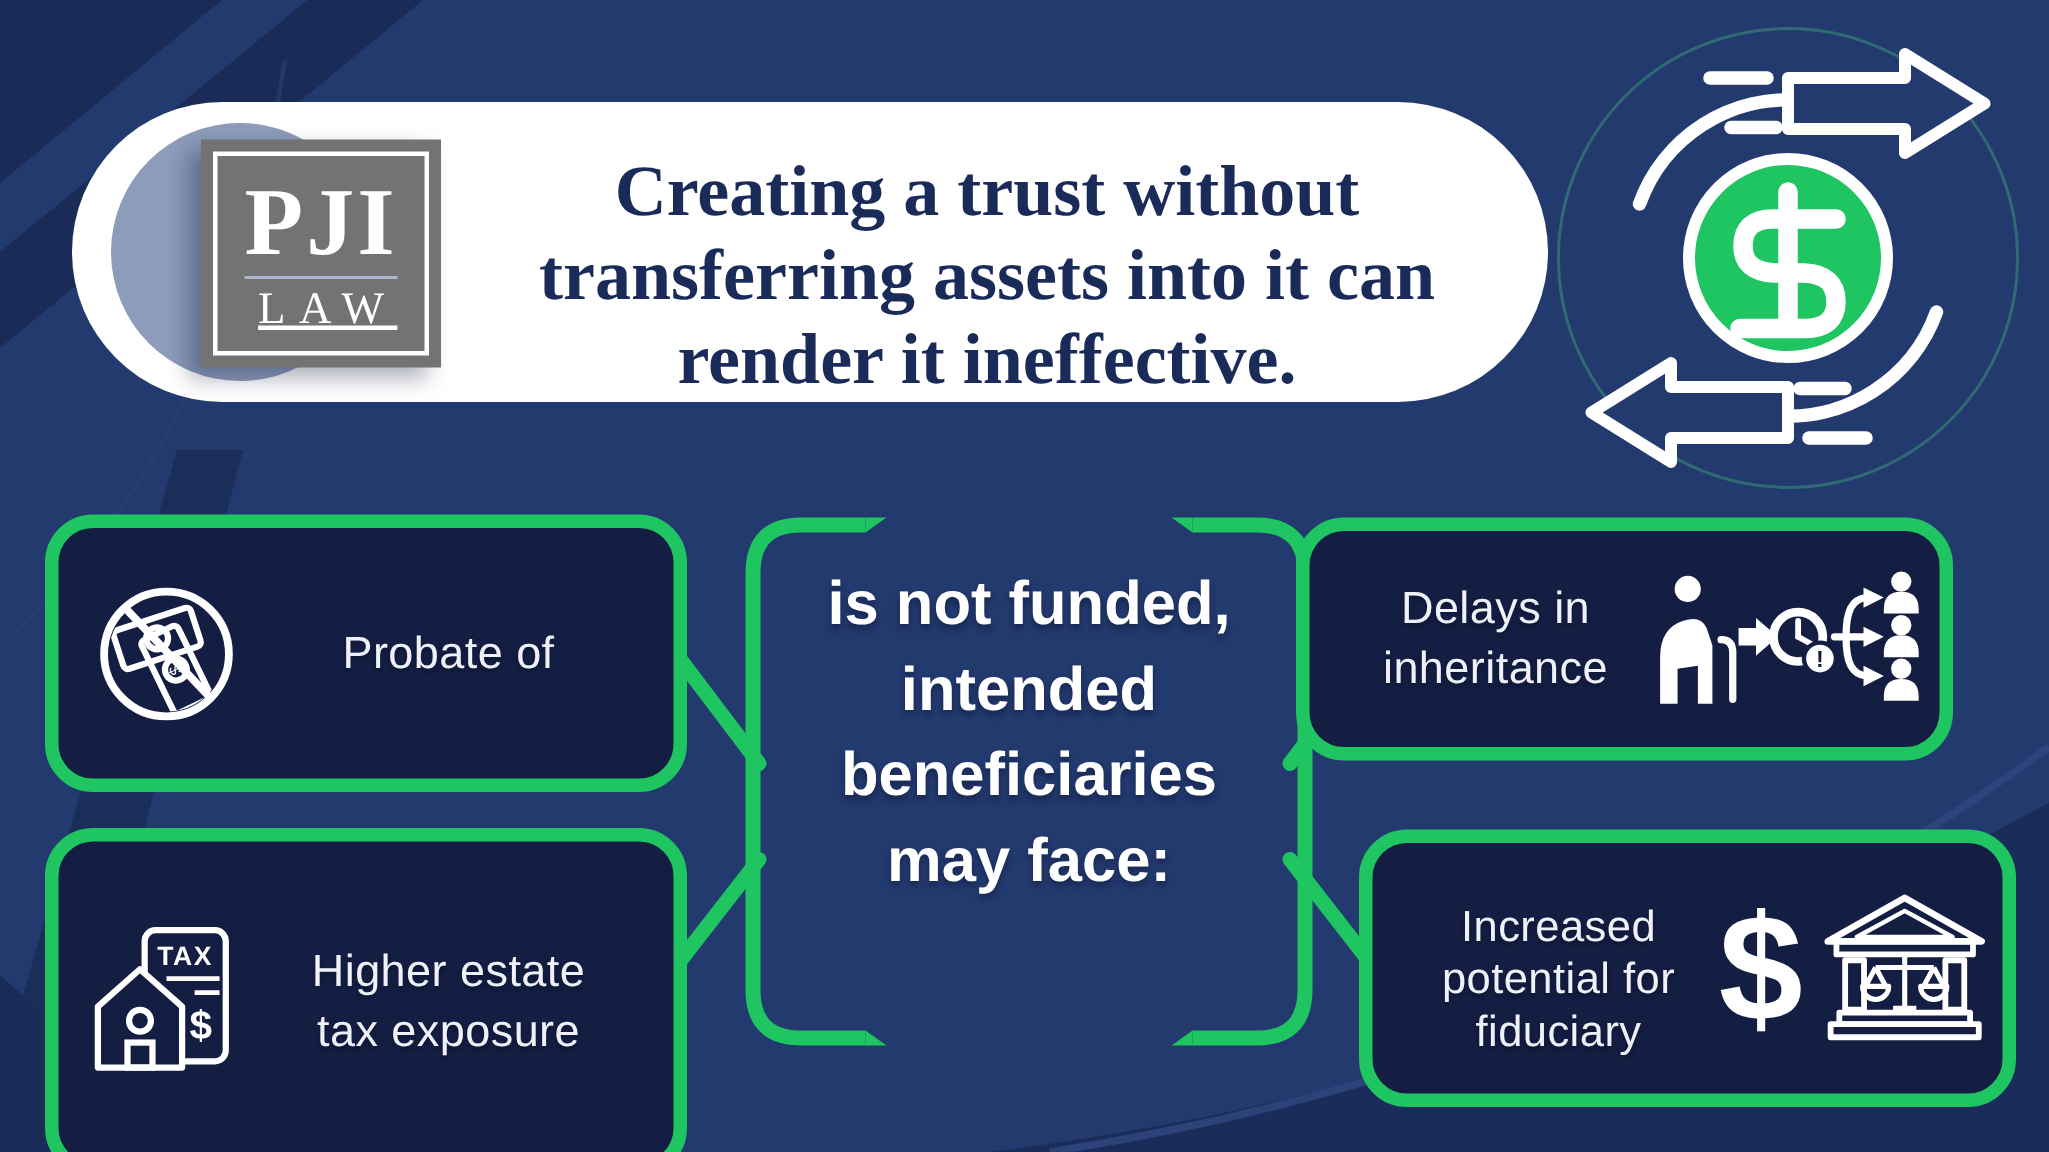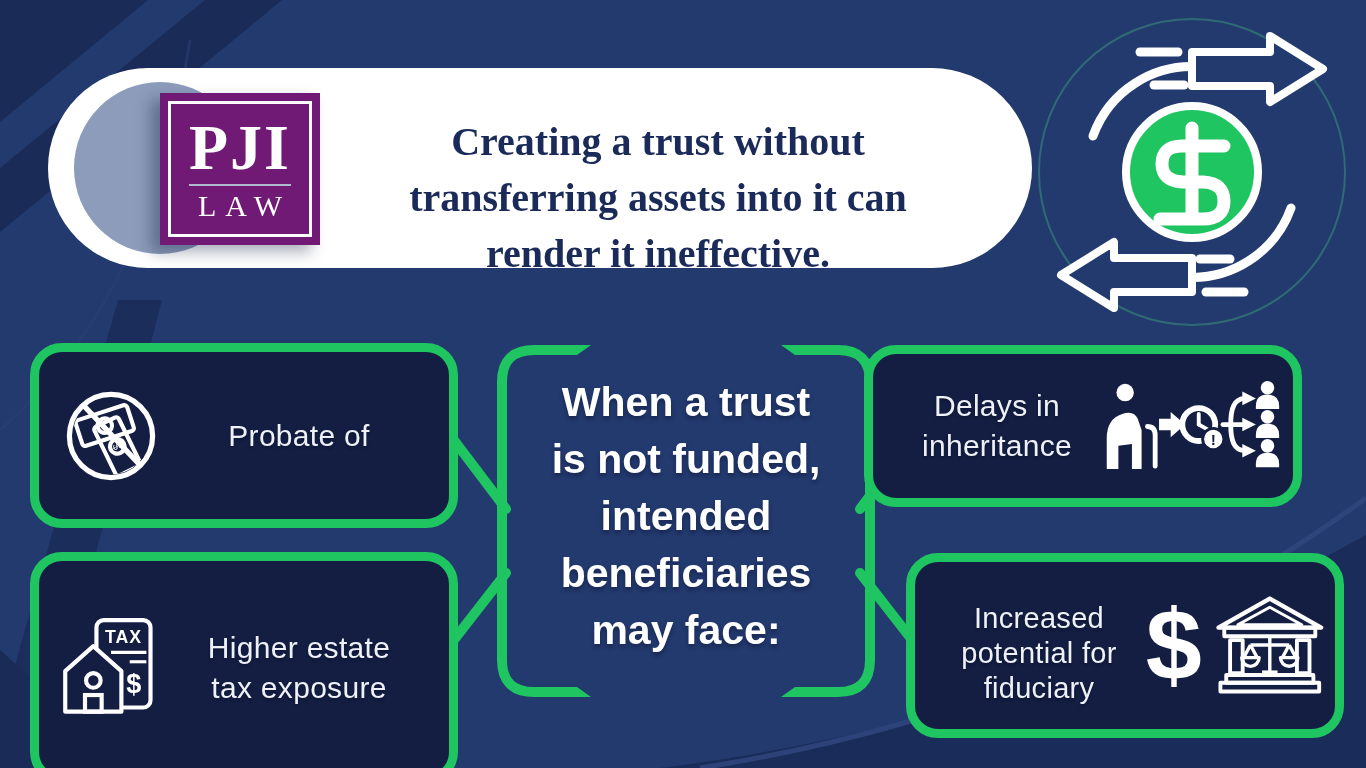--- a/index.html
+++ b/index.html
@@ -20,8 +20,8 @@
     border-radius:50%;background:#8C9CBA;
   }
   .logo-box{
-    position:absolute;left:112px;top:25px;width:160px;height:152px;
-    background:#701a75;padding:8px;box-sizing:border-box;
+    position:absolute;left:86px;top:25px;width:160px;height:152px;
+    background:#737373;padding:8px;box-sizing:border-box;
     box-shadow:-9px 7px 14px rgba(15,25,60,.35);
   }
   .logo-inner{

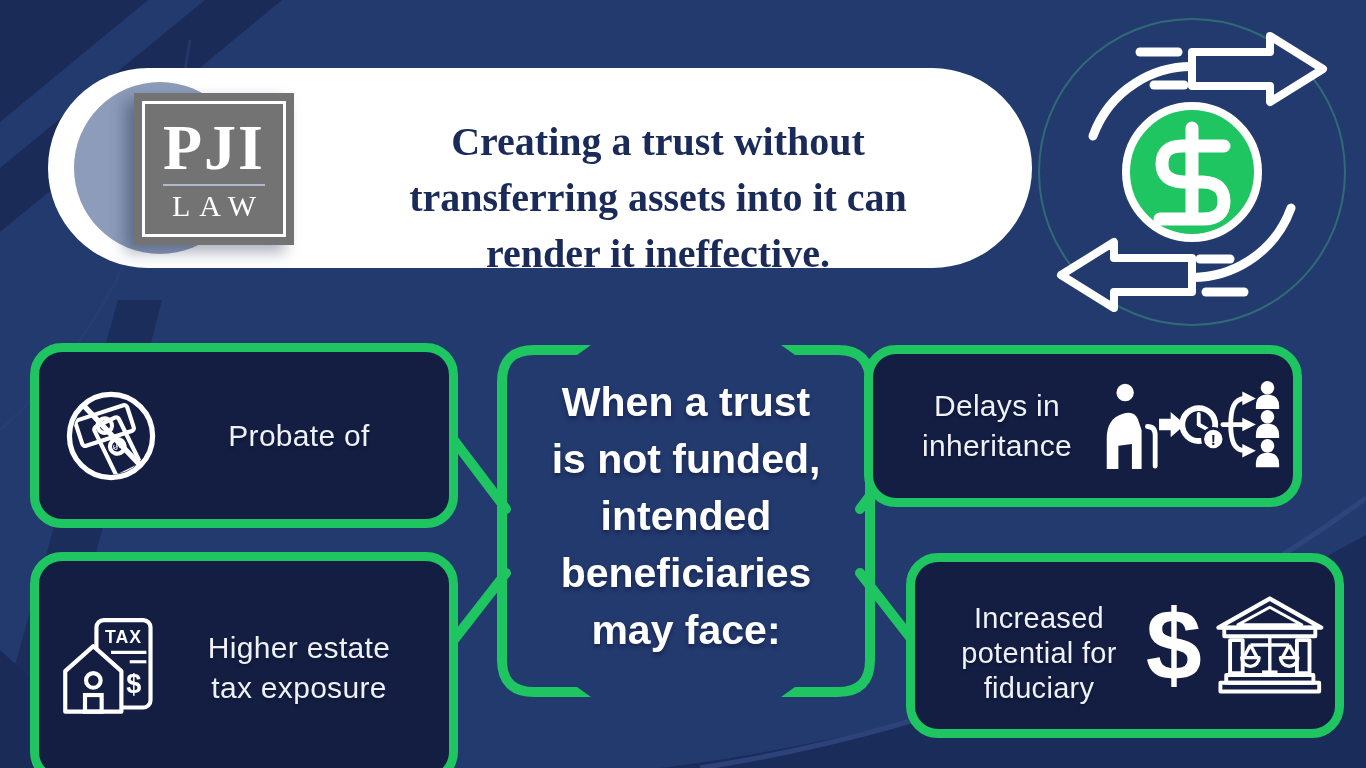--- a/index.html
+++ b/index.html
@@ -33,9 +33,9 @@
   .logo-divider{width:74%;height:2px;background:#AEB8CE;margin:5px 0 4px 0;}
   .logo-bottom{font-size:30px;line-height:32px;letter-spacing:9px;margin-right:-9px;font-weight:400;}
   .headline{
-    position:absolute;left:280px;top:46px;width:660px;text-align:center;
+    position:absolute;left:280px;top:32px;width:660px;text-align:center;
     font-family:"Liberation Serif", serif;font-weight:700;
-    font-size:40px;line-height:56px;color:#1B2B59;
+    font-size:48px;line-height:56px;color:#1B2B59;
   }
   .headline .line{display:block;}
 

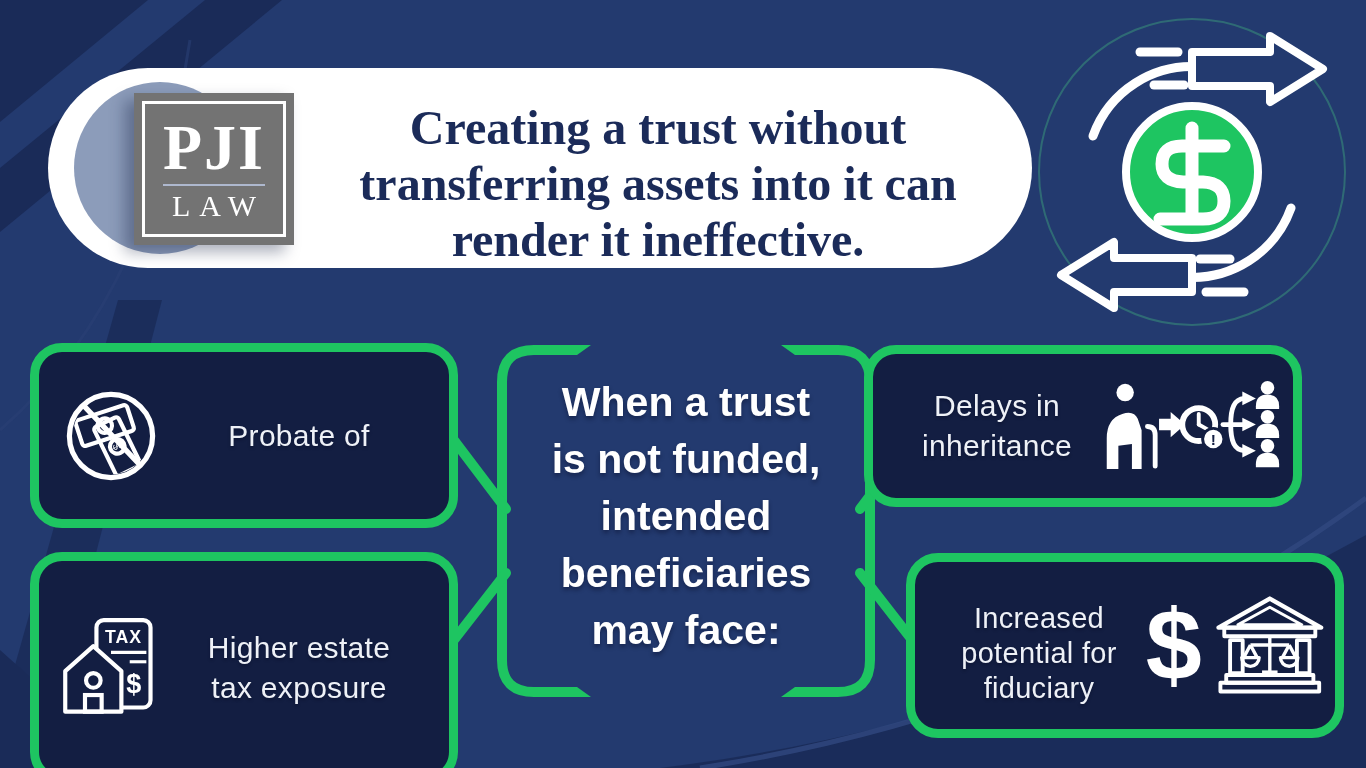--- a/index.html
+++ b/index.html
@@ -31,7 +31,7 @@
   }
   .logo-top{font-size:64px;line-height:62px;font-weight:700;letter-spacing:2px;}
   .logo-divider{width:74%;height:2px;background:#AEB8CE;margin:5px 0 4px 0;}
-  .logo-bottom{font-size:30px;line-height:32px;letter-spacing:9px;margin-right:-9px;font-weight:400;}
+  .logo-bottom{font-size:30px;line-height:32px;letter-spacing:9px;margin-right:-9px;font-weight:400;text-decoration:underline;}
   .headline{
     position:absolute;left:280px;top:32px;width:660px;text-align:center;
     font-family:"Liberation Serif", serif;font-weight:700;

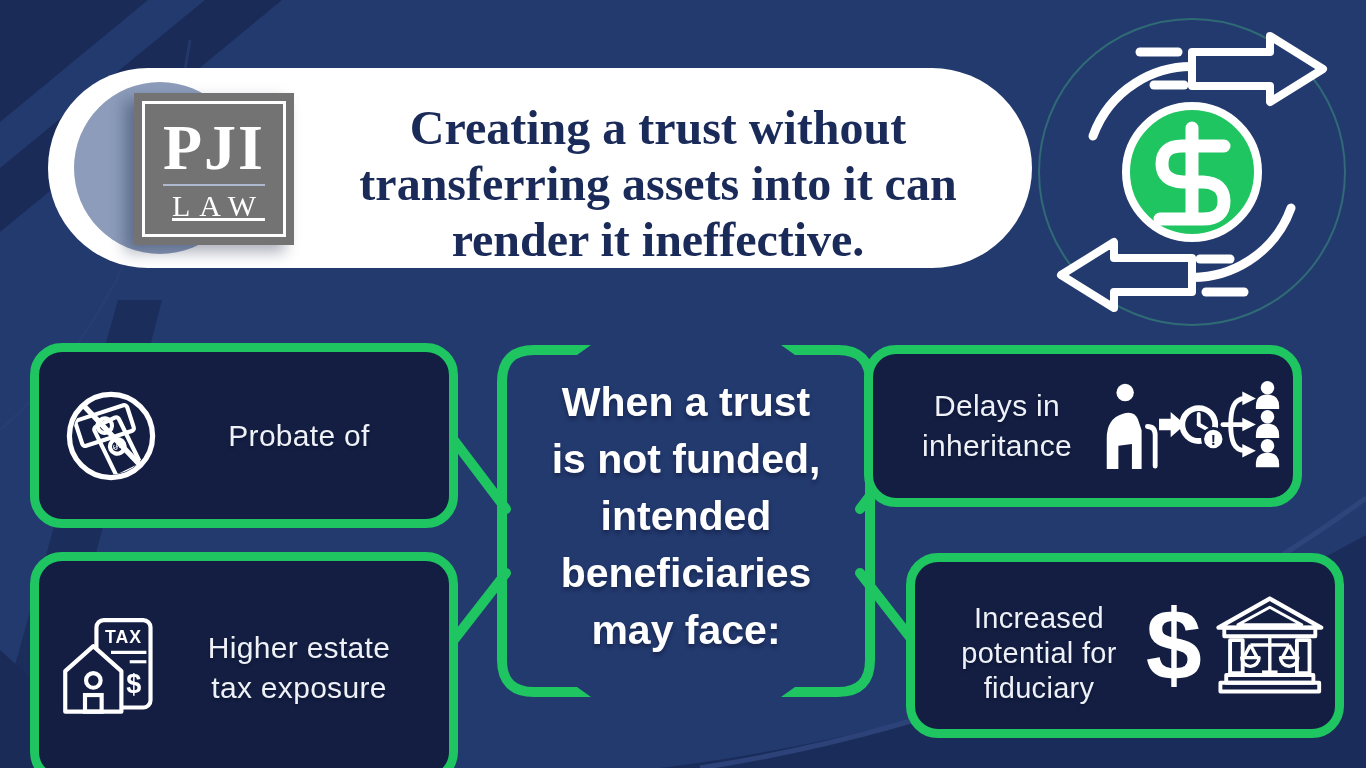--- a/index.html
+++ b/index.html
@@ -255,7 +255,6 @@
   </div>
 
   <div class="center-text">
-    <span class="line">When a trust</span>
     <span class="line">is not funded,</span>
     <span class="line">intended</span>
     <span class="line">beneficiaries</span>

